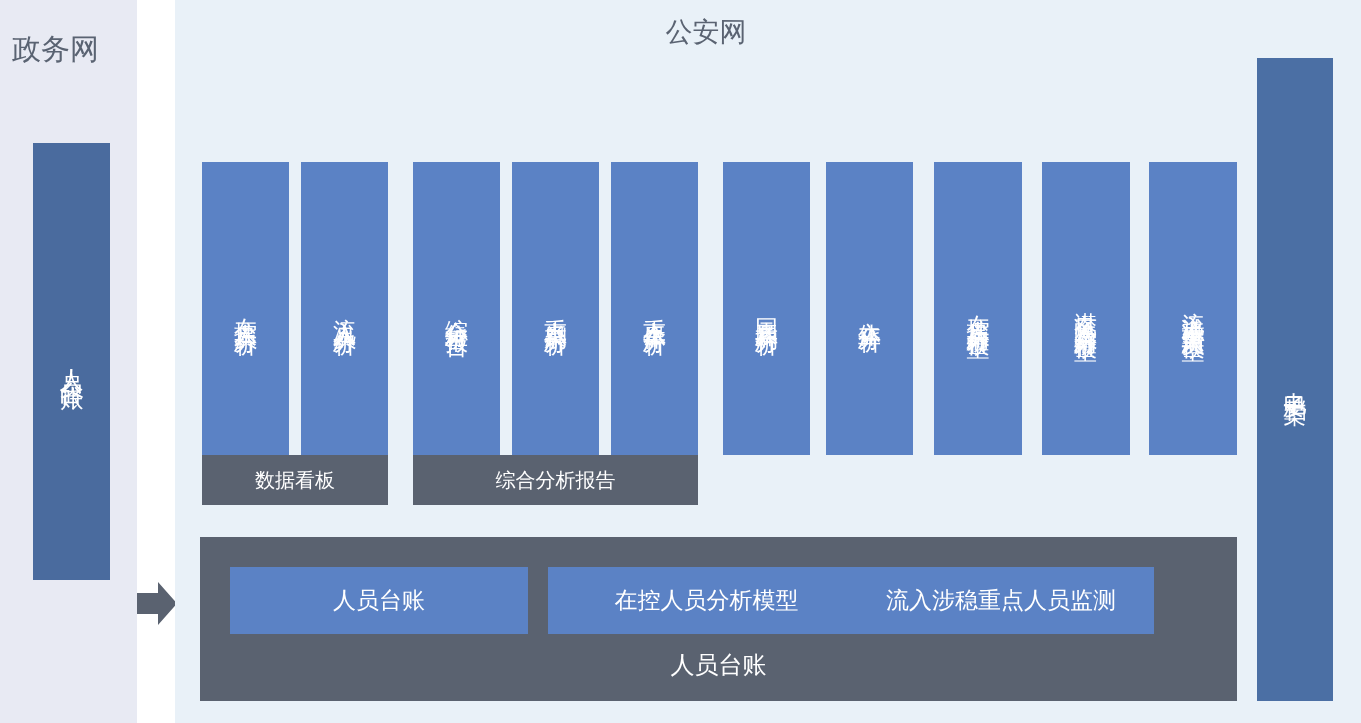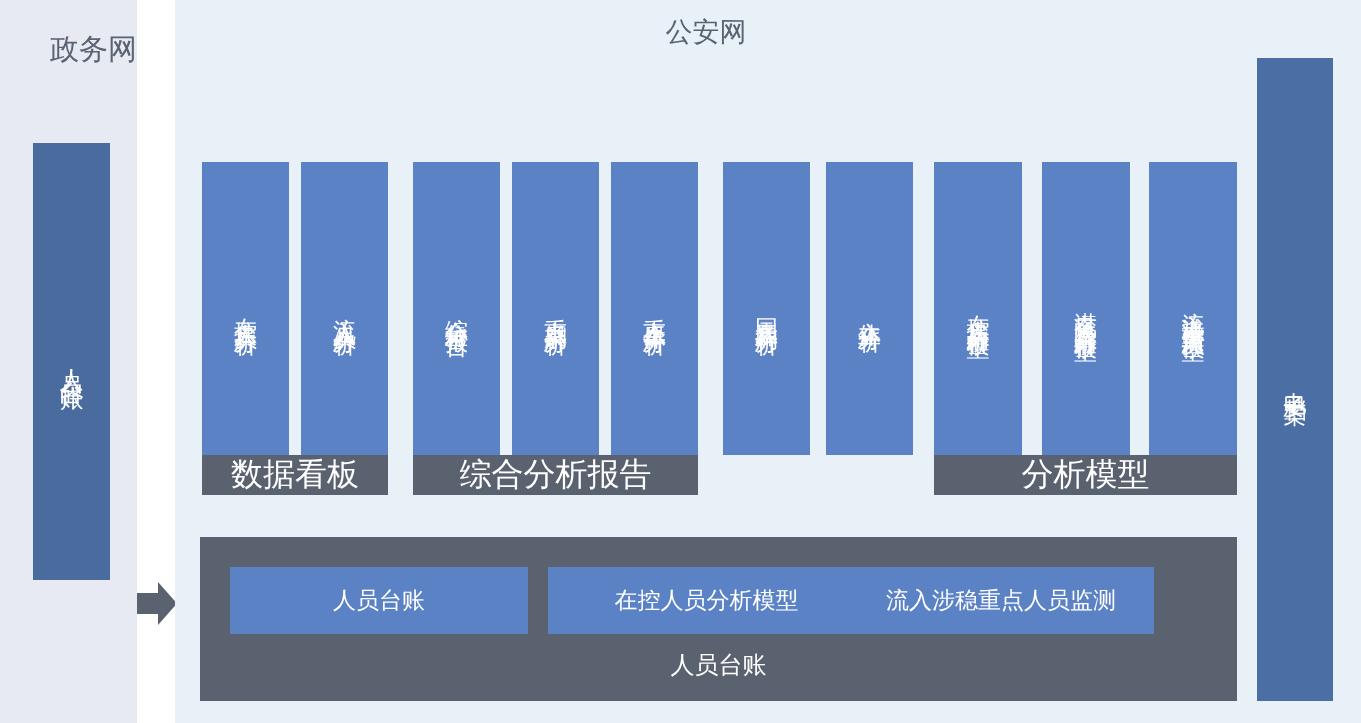--- a/index.html
+++ b/index.html
@@ -29,8 +29,8 @@
     background: var(--bg_left_panel);
   }
   .left-title {
-    position: absolute; left: 0; top: 30px; width: 100%;
-    text-align: right; font-size: 29px; color: var(--title_text);
+    position: absolute; left: 12px; top: 30px; width: 100%;
+    text-align: left; font-size: 29px; color: var(--title_text);
   }
   .left-bar {
     position: absolute; left: 33px; top: 143px; width: 77px; height: 437px;

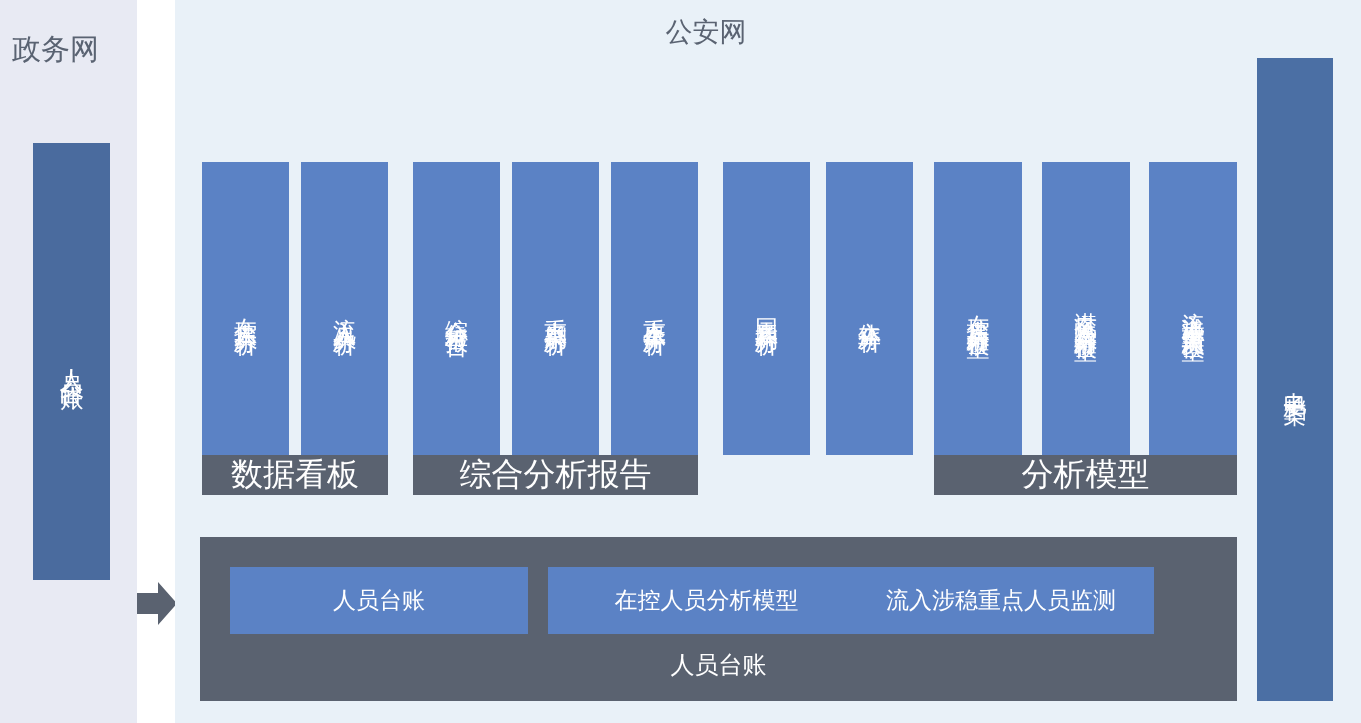--- a/index.html
+++ b/index.html
@@ -82,9 +82,9 @@
   }
   .left-bar .v-text { font-size: 24px; letter-spacing: 6px; }
   .group-footer {
-    height: 40px; background: var(--dark_slate);
-    display: flex; align-items: center; justify-content: center;
-    color: var(--white_text); font-size: 32px;
+    height: 50px; background: var(--dark_slate);
+    display: flex; align-items: center; justify-content: center;
+    color: var(--white_text); font-size: 20px;
   }
 
   

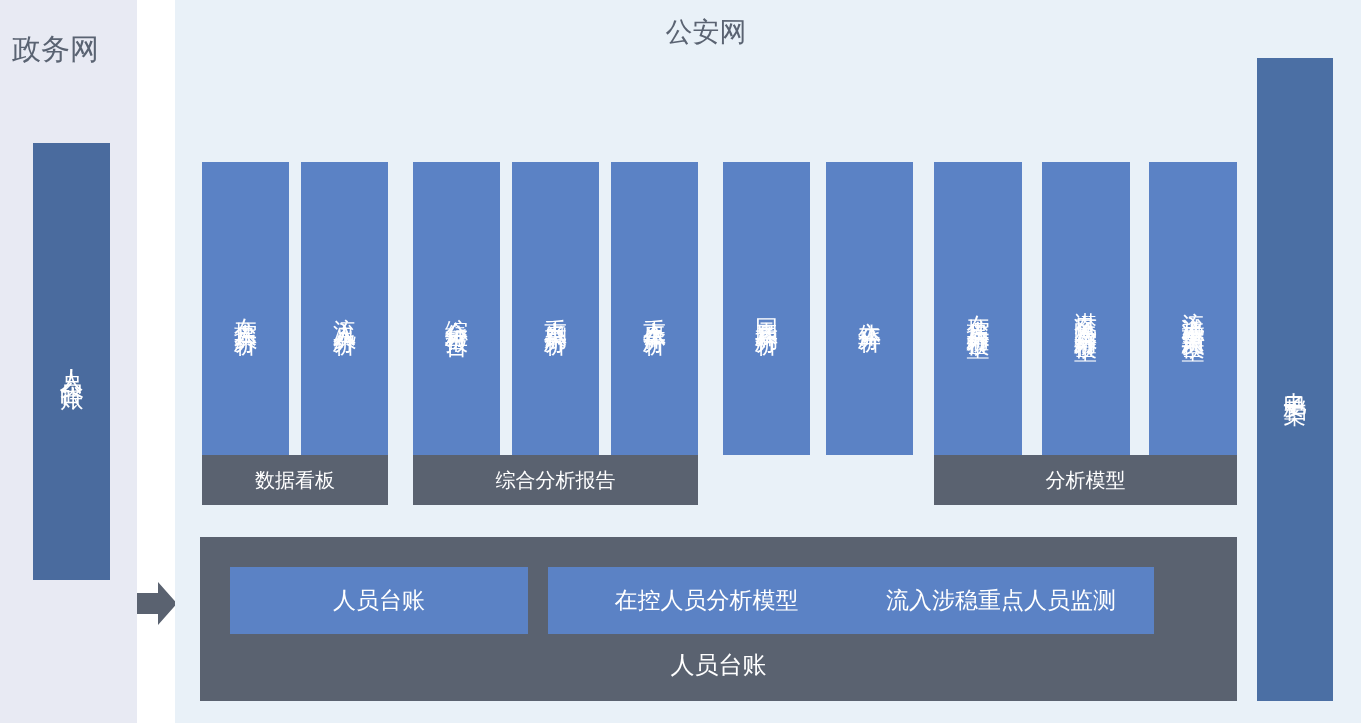--- a/index.html
+++ b/index.html
@@ -182,7 +182,6 @@
           <span class="v-text">流入涉稳重点人员模型</span>
         </div>
       </div>
-      <div class="group-footer">分析模型</div>
     </div>
 
     <div class="bottom-panel">

